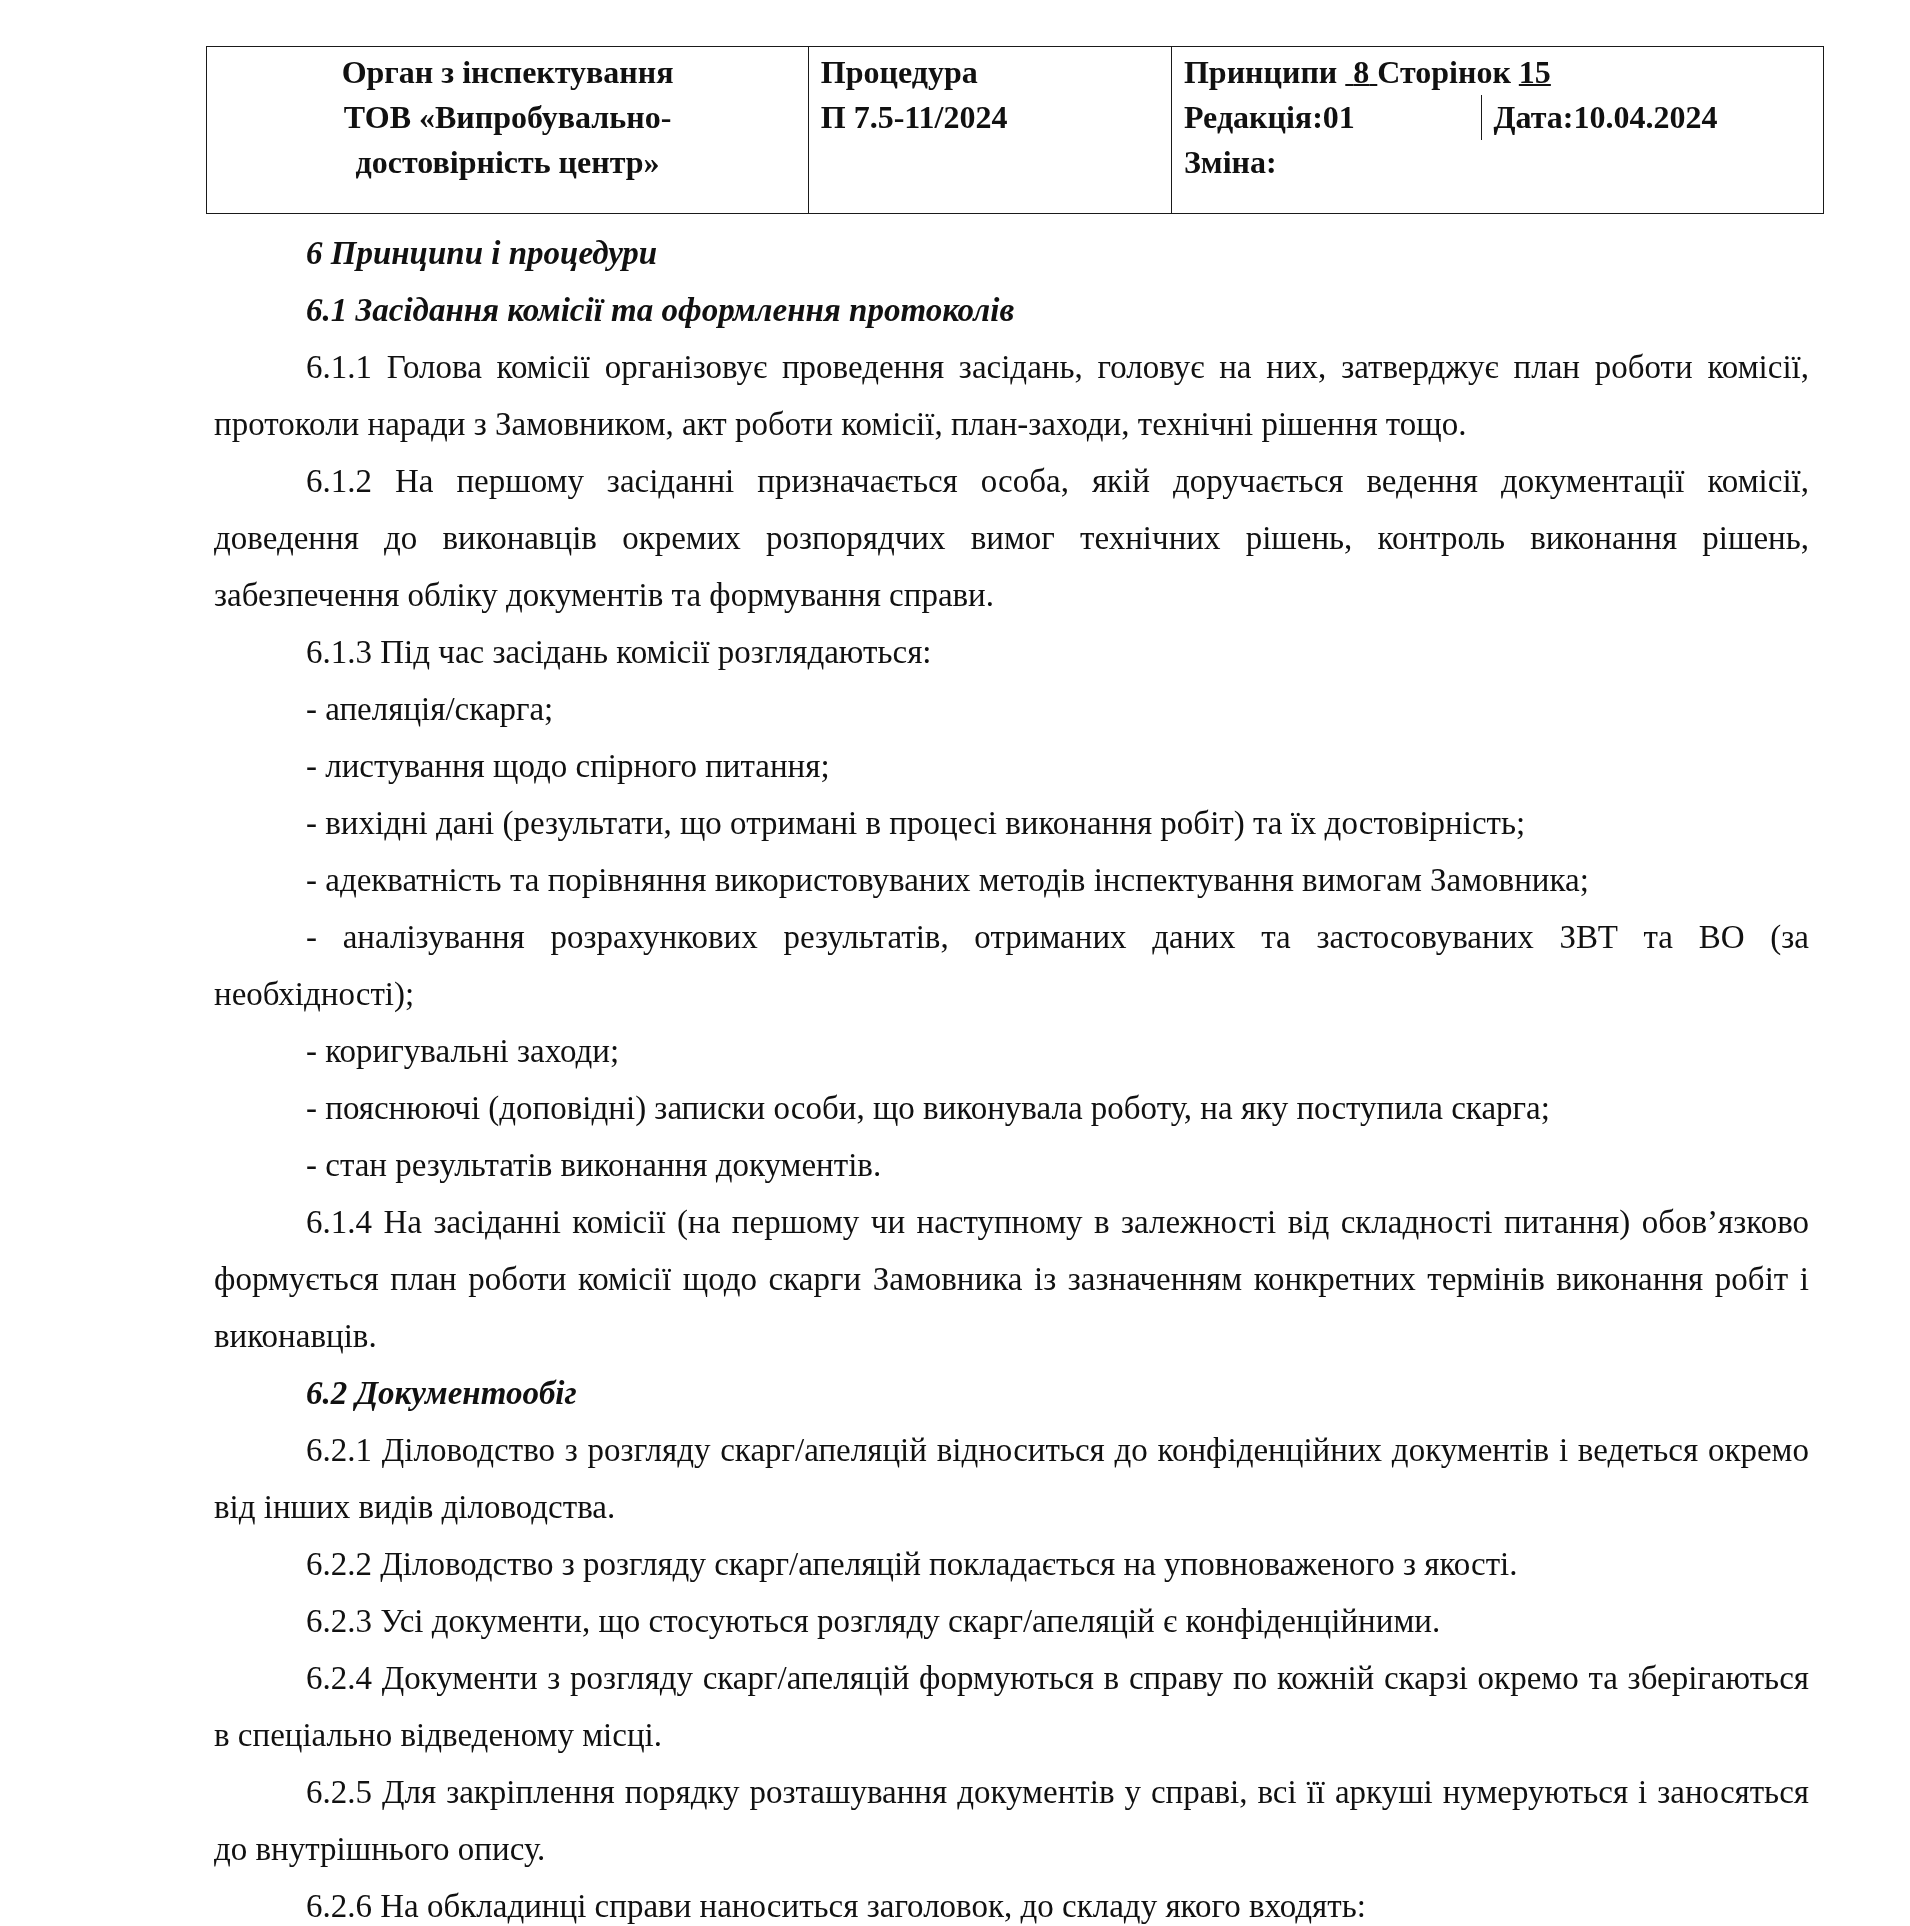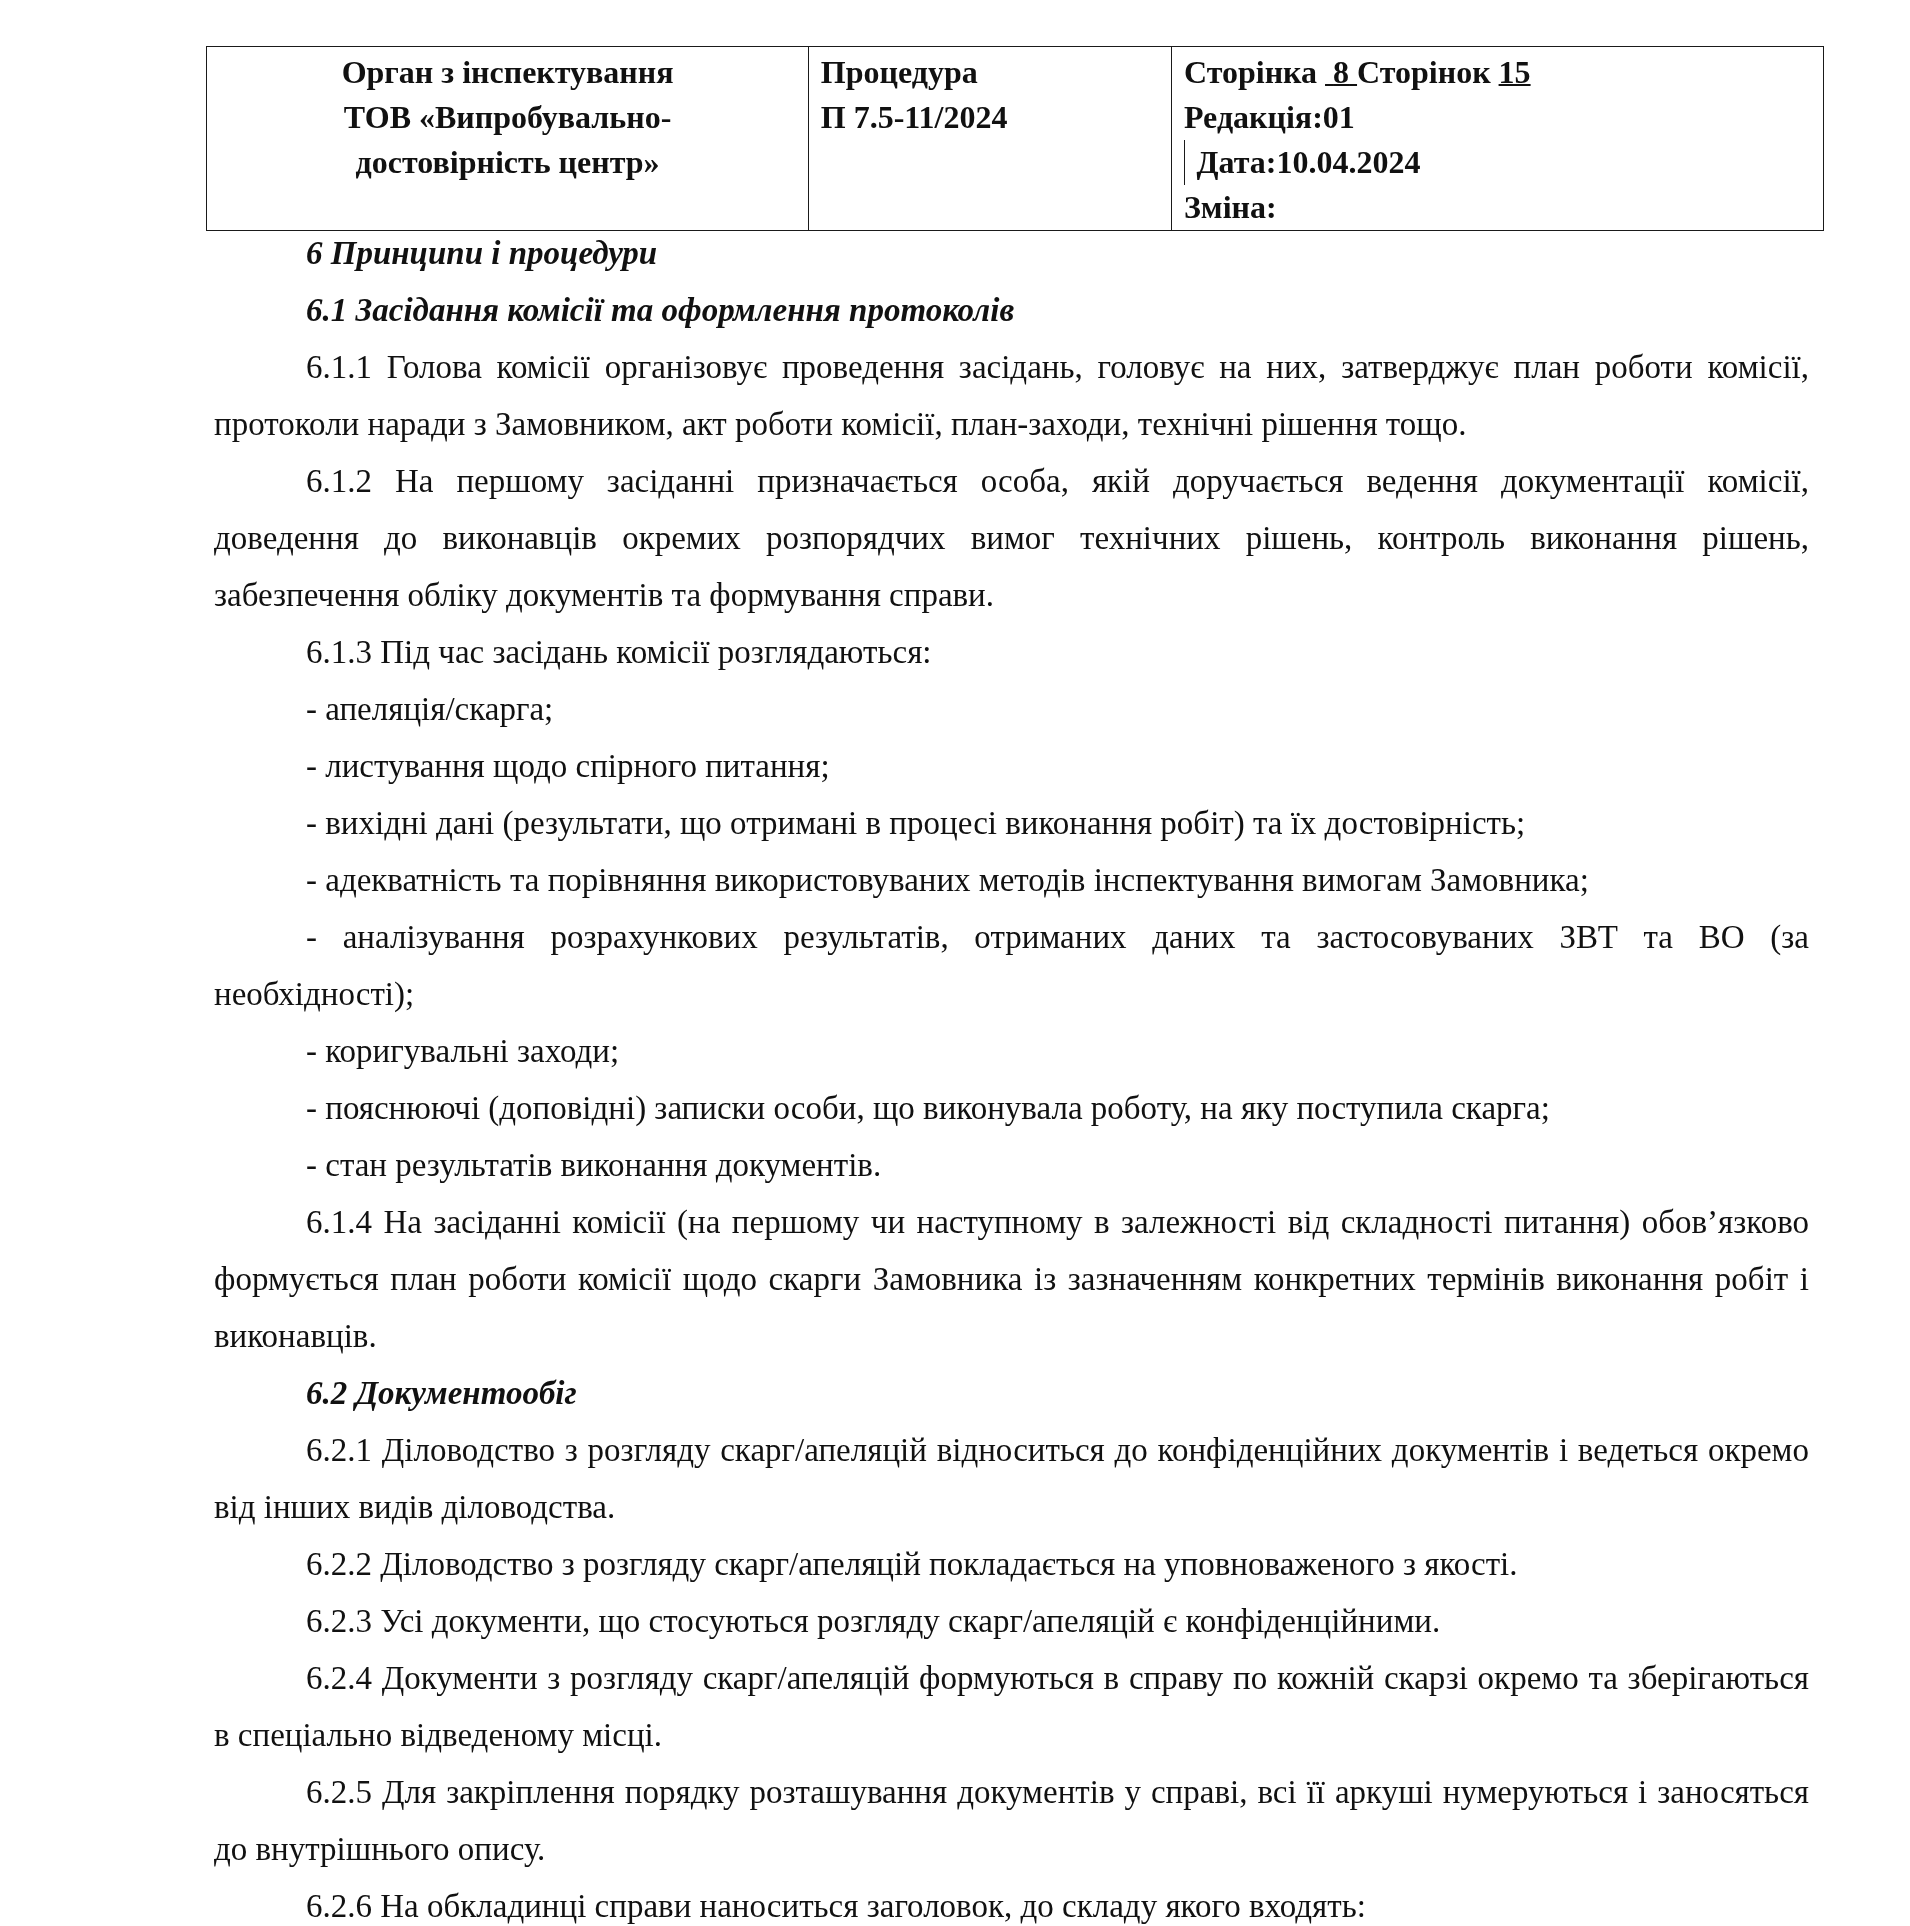--- a/index.html
+++ b/index.html
@@ -42,7 +42,7 @@
     </td>
     <td class="col-page">
       <span class="hdr-line">
-        <span>Сторінка</span>
+        <span>Принципи</span>
         <span class="u">&nbsp;<span>8</span>&nbsp;</span><span>Сторінок</span>
         <span class="u">15</span>
       </span>

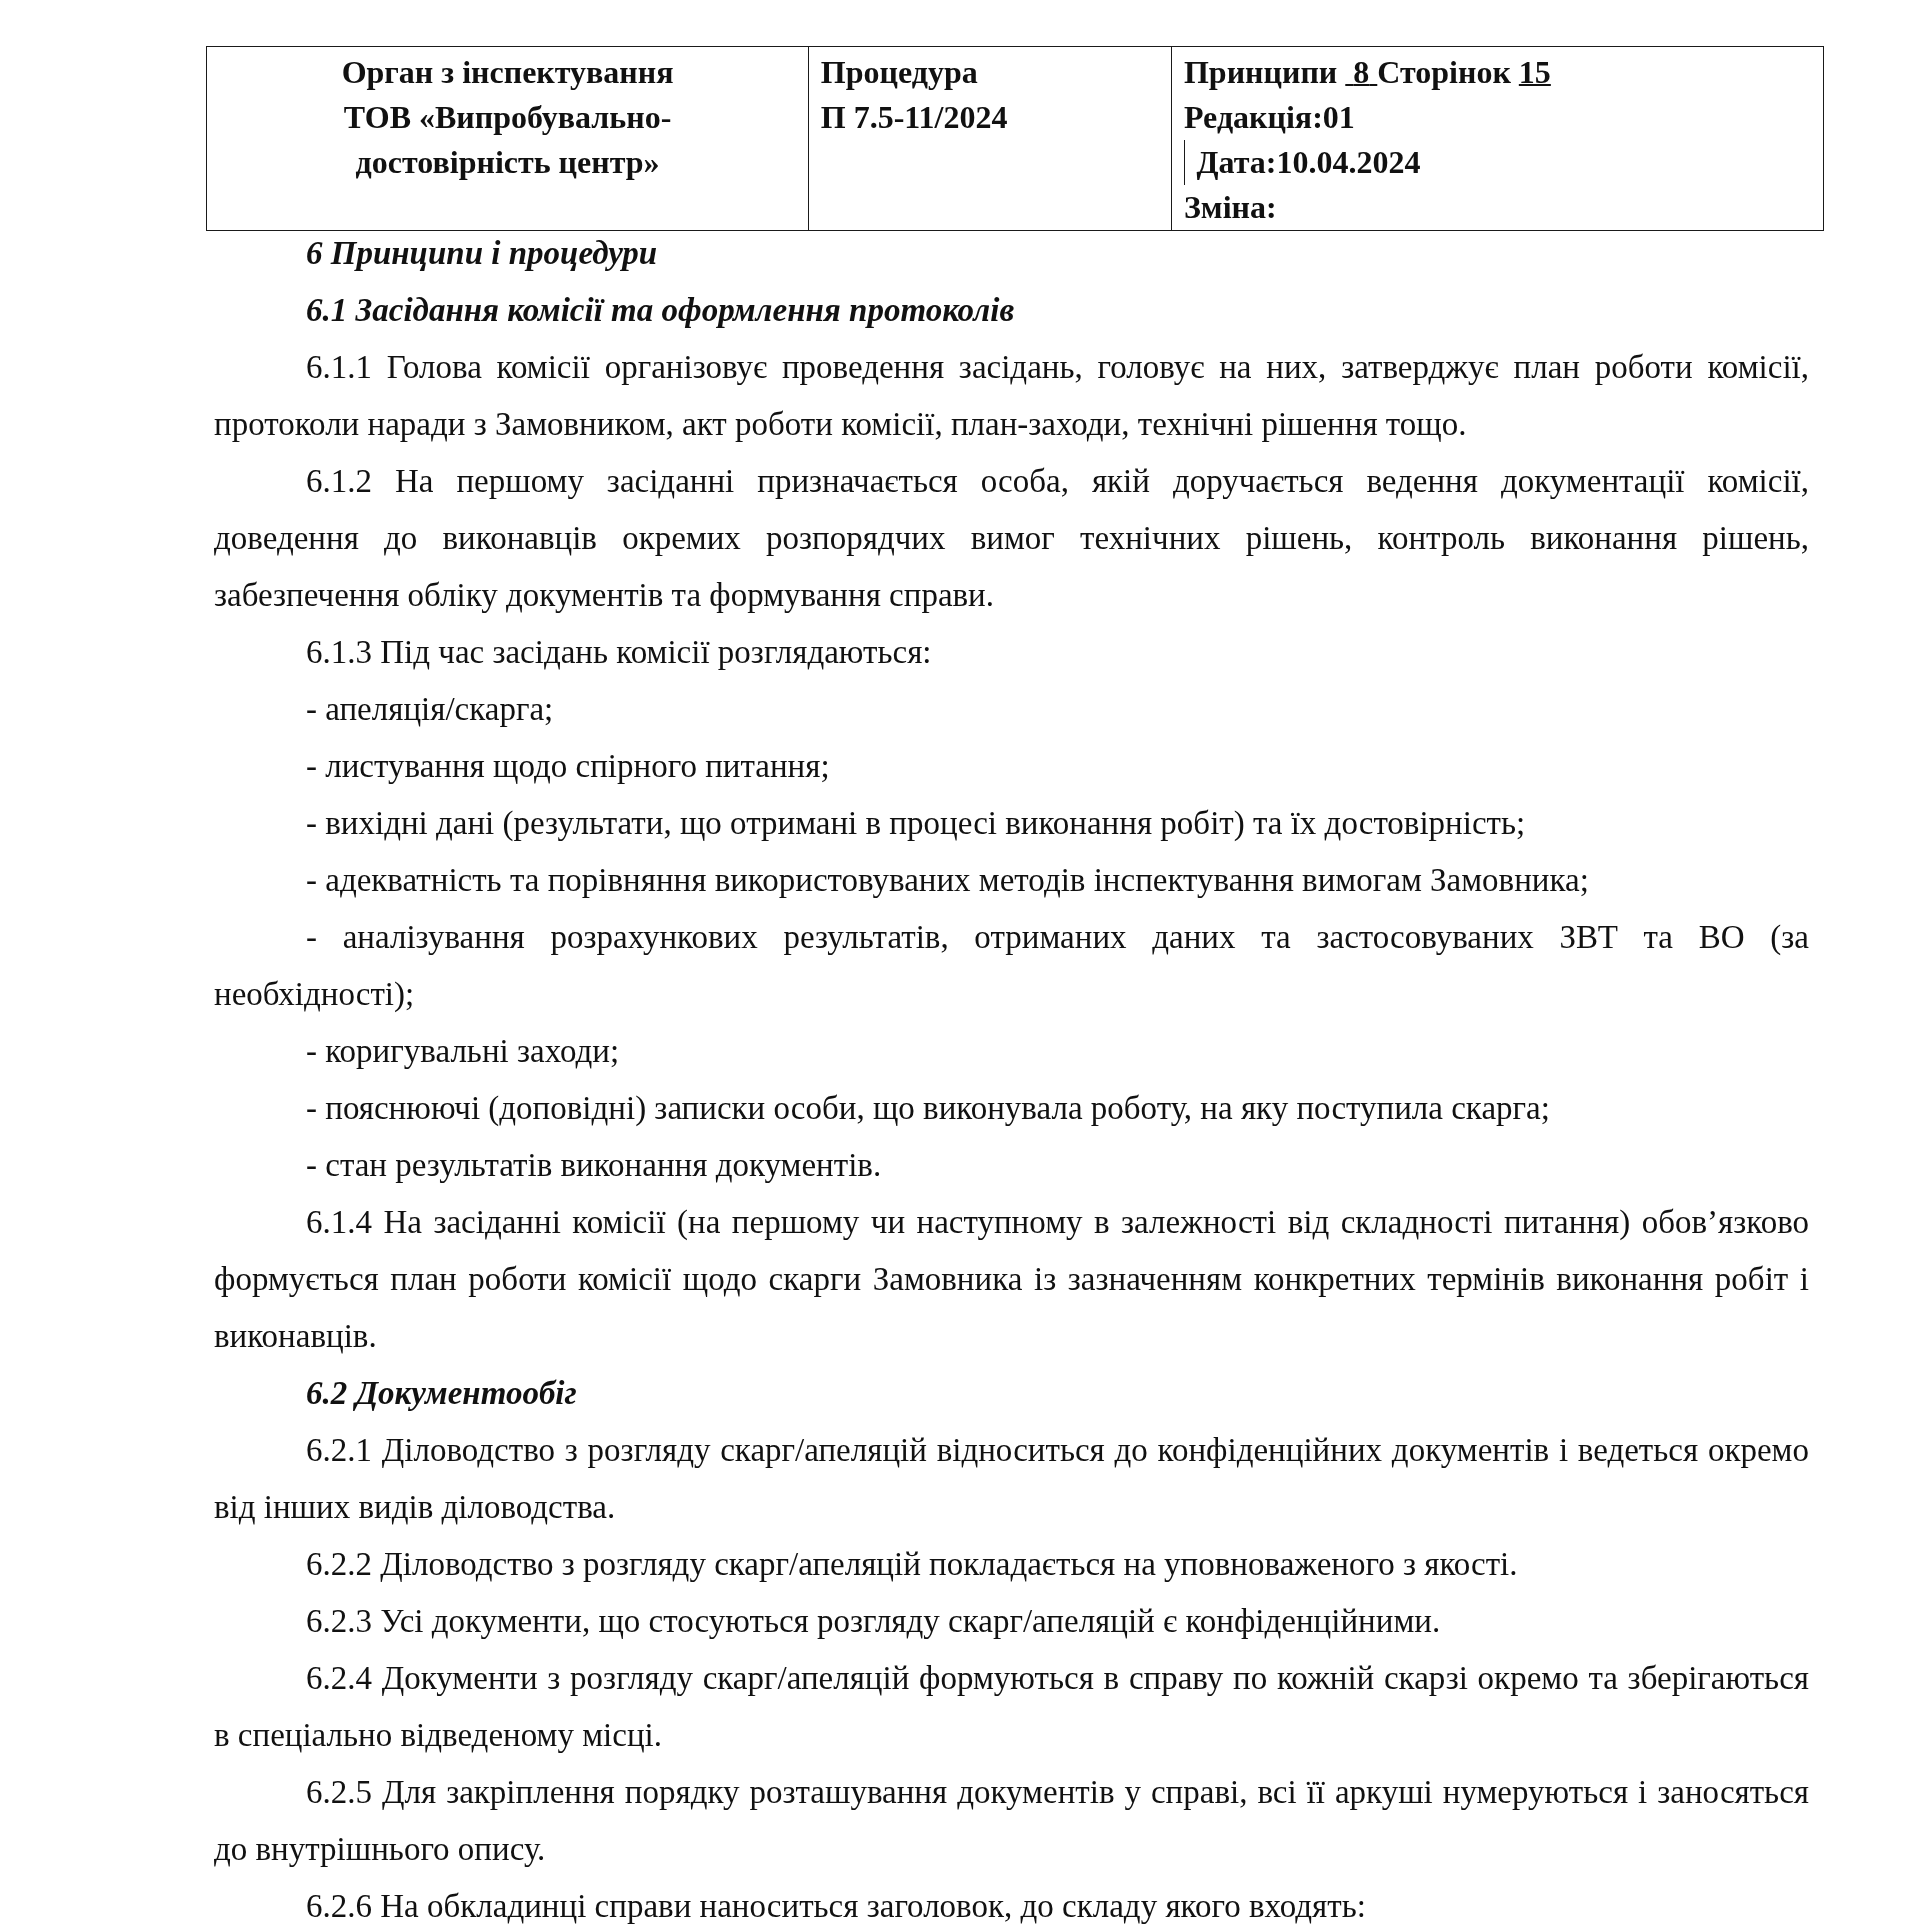--- a/index.html
+++ b/index.html
@@ -14,7 +14,7 @@
   .col-page { text-align: left; }
   .hdr-line { display: block; white-space: nowrap; }
   .u { text-decoration: underline; text-decoration-thickness: 2.3px; }
-  .rev-row { display: flex; white-space: nowrap; flex-direction: column; }
+  .rev-row { display: flex; white-space: nowrap; }
   .rev-left { width: 297px; }
   .rev-right { border-left: 1.5px solid #1a1a1a; padding-left: 11.6px; }
   .body { position: absolute; left: 214px; top: 225px; width: 1595px;

